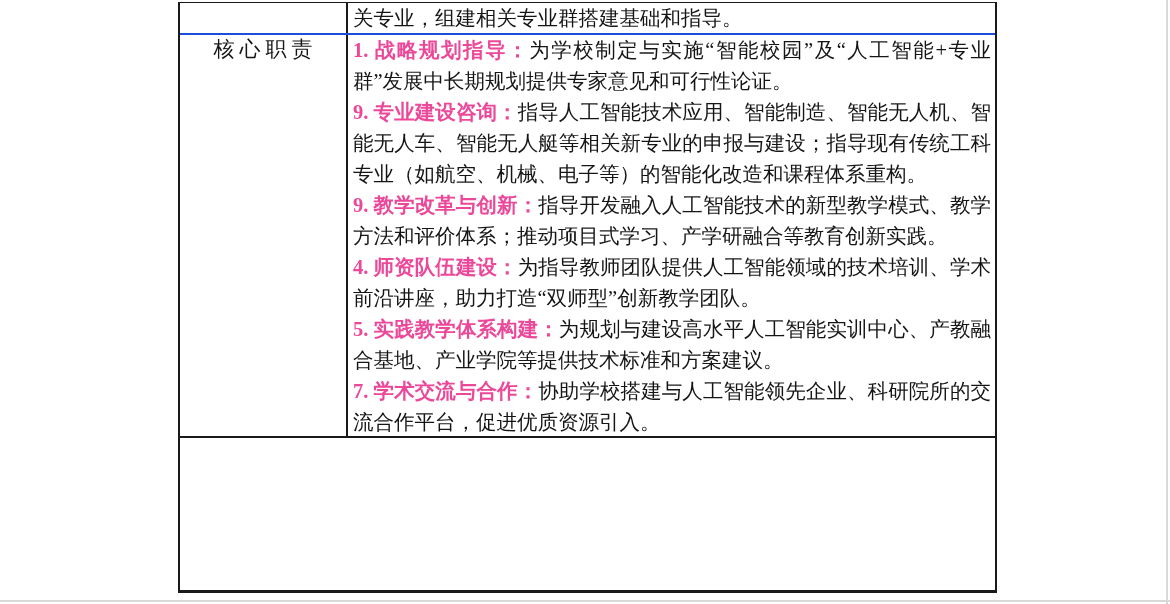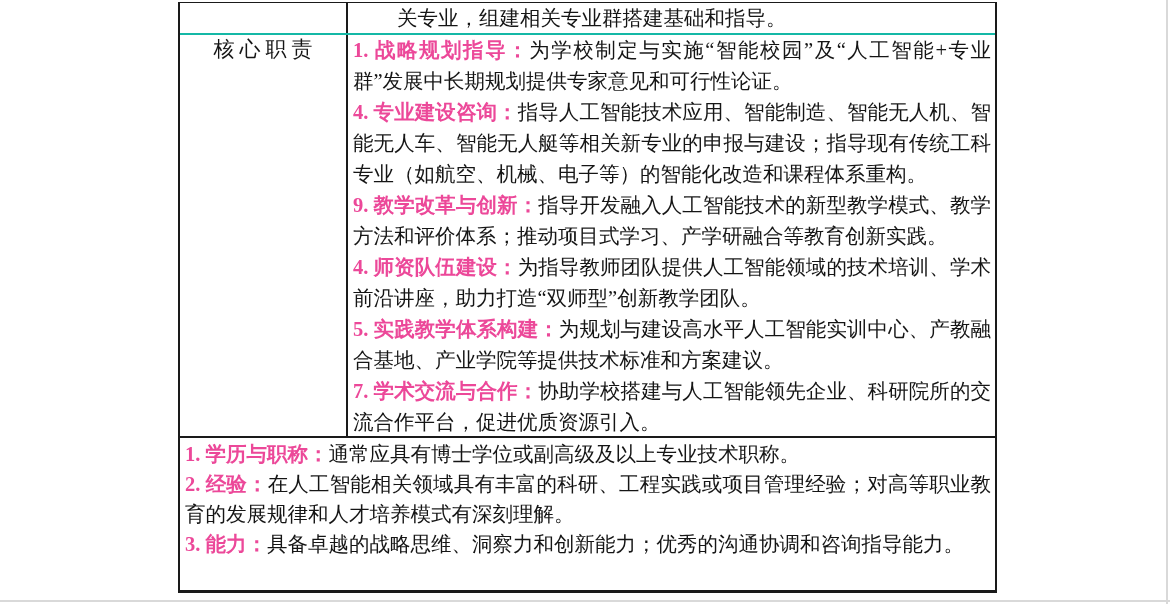--- a/index.html
+++ b/index.html
@@ -34,7 +34,7 @@
     display: flex;
     box-sizing: border-box;
   }
-  .trow-cont { height: 32px; border-bottom: 2px solid #14b8a6; gap: 44px; }
+  .trow-cont { height: 32px; border-bottom: 2px solid #1d4ed8; }
   .trow-core { height: 403px; border-bottom: 2px solid #1a1a1a; }
   .trow-qual { height: 152px; }
   .left-cell {

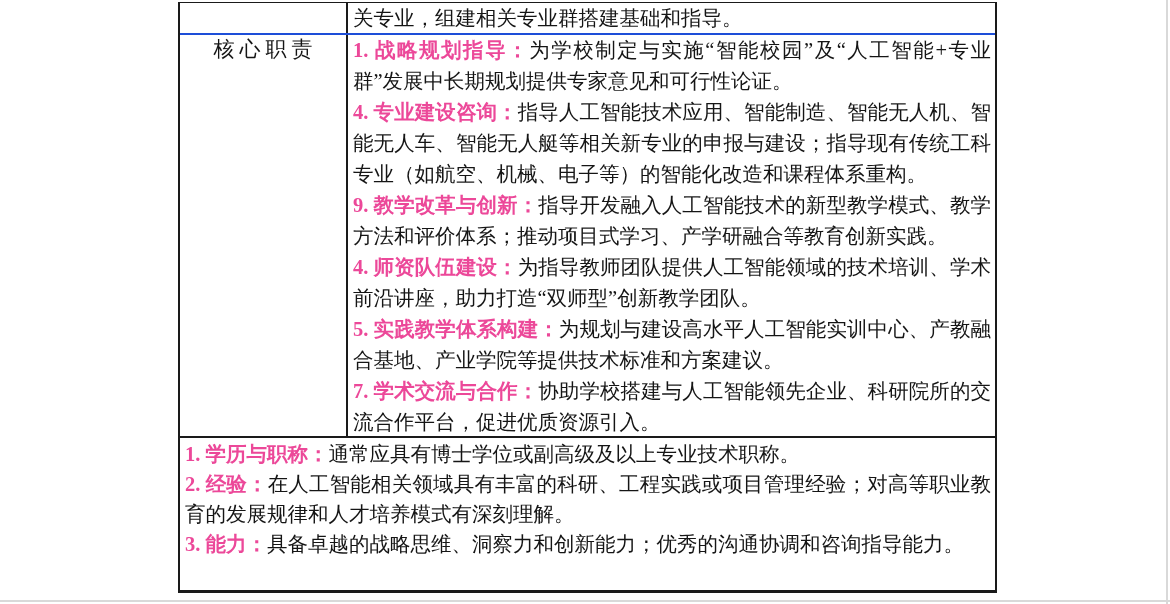--- a/index.html
+++ b/index.html
@@ -112,7 +112,7 @@
       </div>
       <div class="content-cell">
         <p><span class="item-label">1. 战略规划指导：</span><span class="item-text">为学校制定与实施“智能校园”及“人工智能+专业群”发展中长期规划提供专家意见和可行性论证。</span></p>
-        <p><span class="item-label">4. 专业建设咨询：</span><span class="item-text">指导人工智能技术应用、智能制造、智能无人机、智能无人车、智能无人艇等相关新专业的申报与建设；指导现有传统工科专业（如航空、机械、电子等）的智能化改造和课程体系重构。</span></p>
+        <p><span class="item-label">9. 专业建设咨询：</span><span class="item-text">指导人工智能技术应用、智能制造、智能无人机、智能无人车、智能无人艇等相关新专业的申报与建设；指导现有传统工科专业（如航空、机械、电子等）的智能化改造和课程体系重构。</span></p>
         <p><span class="item-label">9. 教学改革与创新：</span><span class="item-text">指导开发融入人工智能技术的新型教学模式、教学方法和评价体系；推动项目式学习、产学研融合等教育创新实践。</span></p>
         <p><span class="item-label">4. 师资队伍建设：</span><span class="item-text">为指导教师团队提供人工智能领域的技术培训、学术前沿讲座，助力打造“双师型”创新教学团队。</span></p>
         <p><span class="item-label">5. 实践教学体系构建：</span><span class="item-text">为规划与建设高水平人工智能实训中心、产教融合基地、产业学院等提供技术标准和方案建议。</span></p>

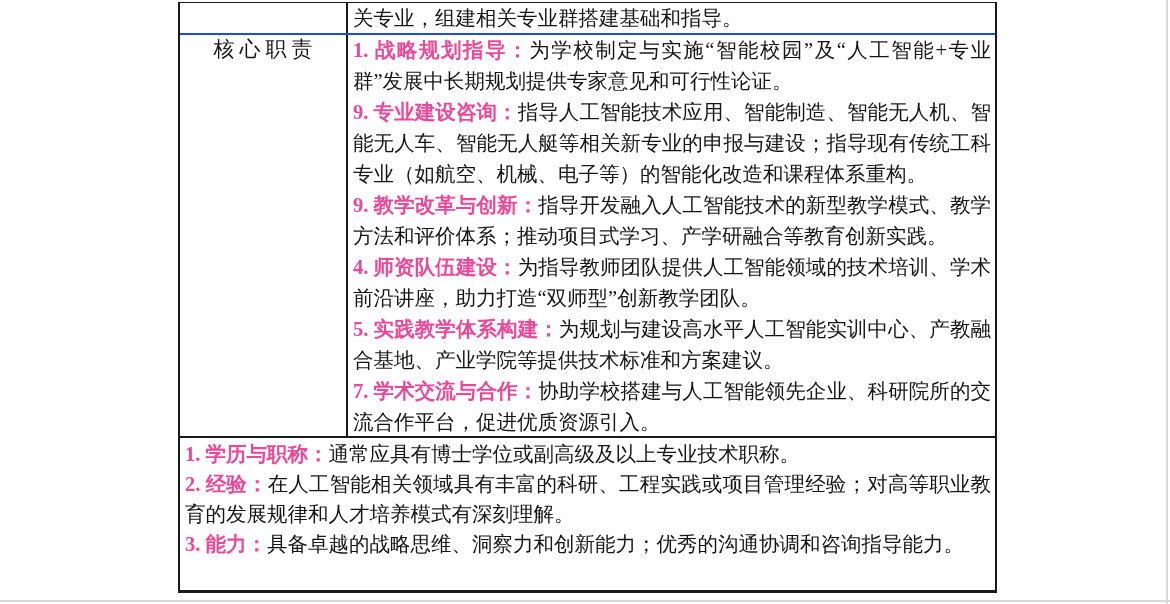--- a/index.html
+++ b/index.html
@@ -121,11 +121,6 @@
     </div>
 
     <div class="trow trow-qual">
-      <div class="content-cell">
-        <p><span class="item-label">1. 学历与职称：</span><span class="item-text">通常应具有博士学位或副高级及以上专业技术职称。</span></p>
-        <p><span class="item-label">2. 经验：</span><span class="item-text">在人工智能相关领域具有丰富的科研、工程实践或项目管理经验；对高等职业教育的发展规律和人才培养模式有深刻理解。</span></p>
-        <p><span class="item-label">3. 能力：</span><span class="item-text">具备卓越的战略思维、洞察力和创新能力；优秀的沟通协调和咨询指导能力。</span></p>
-      </div>
     </div>
 
   </div>

